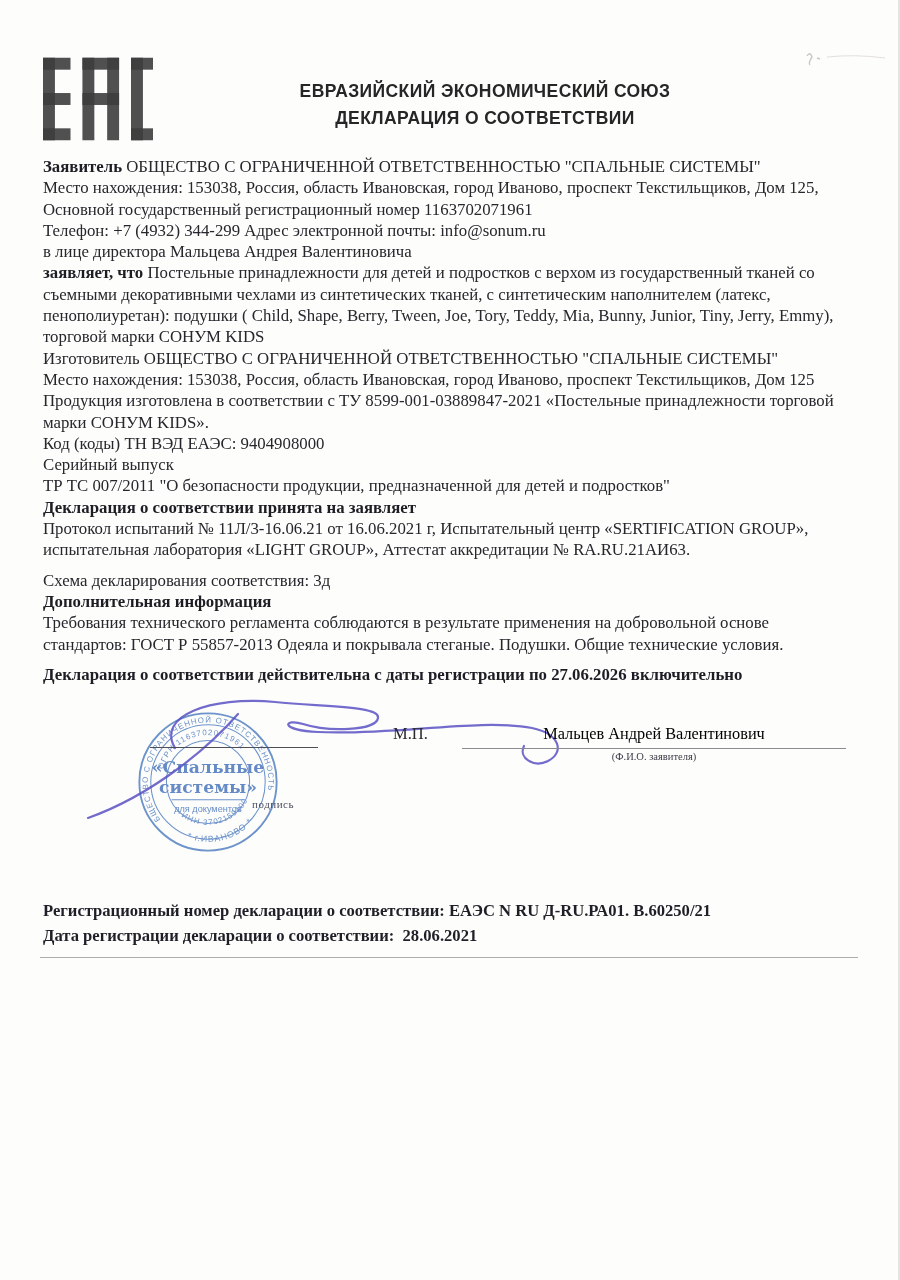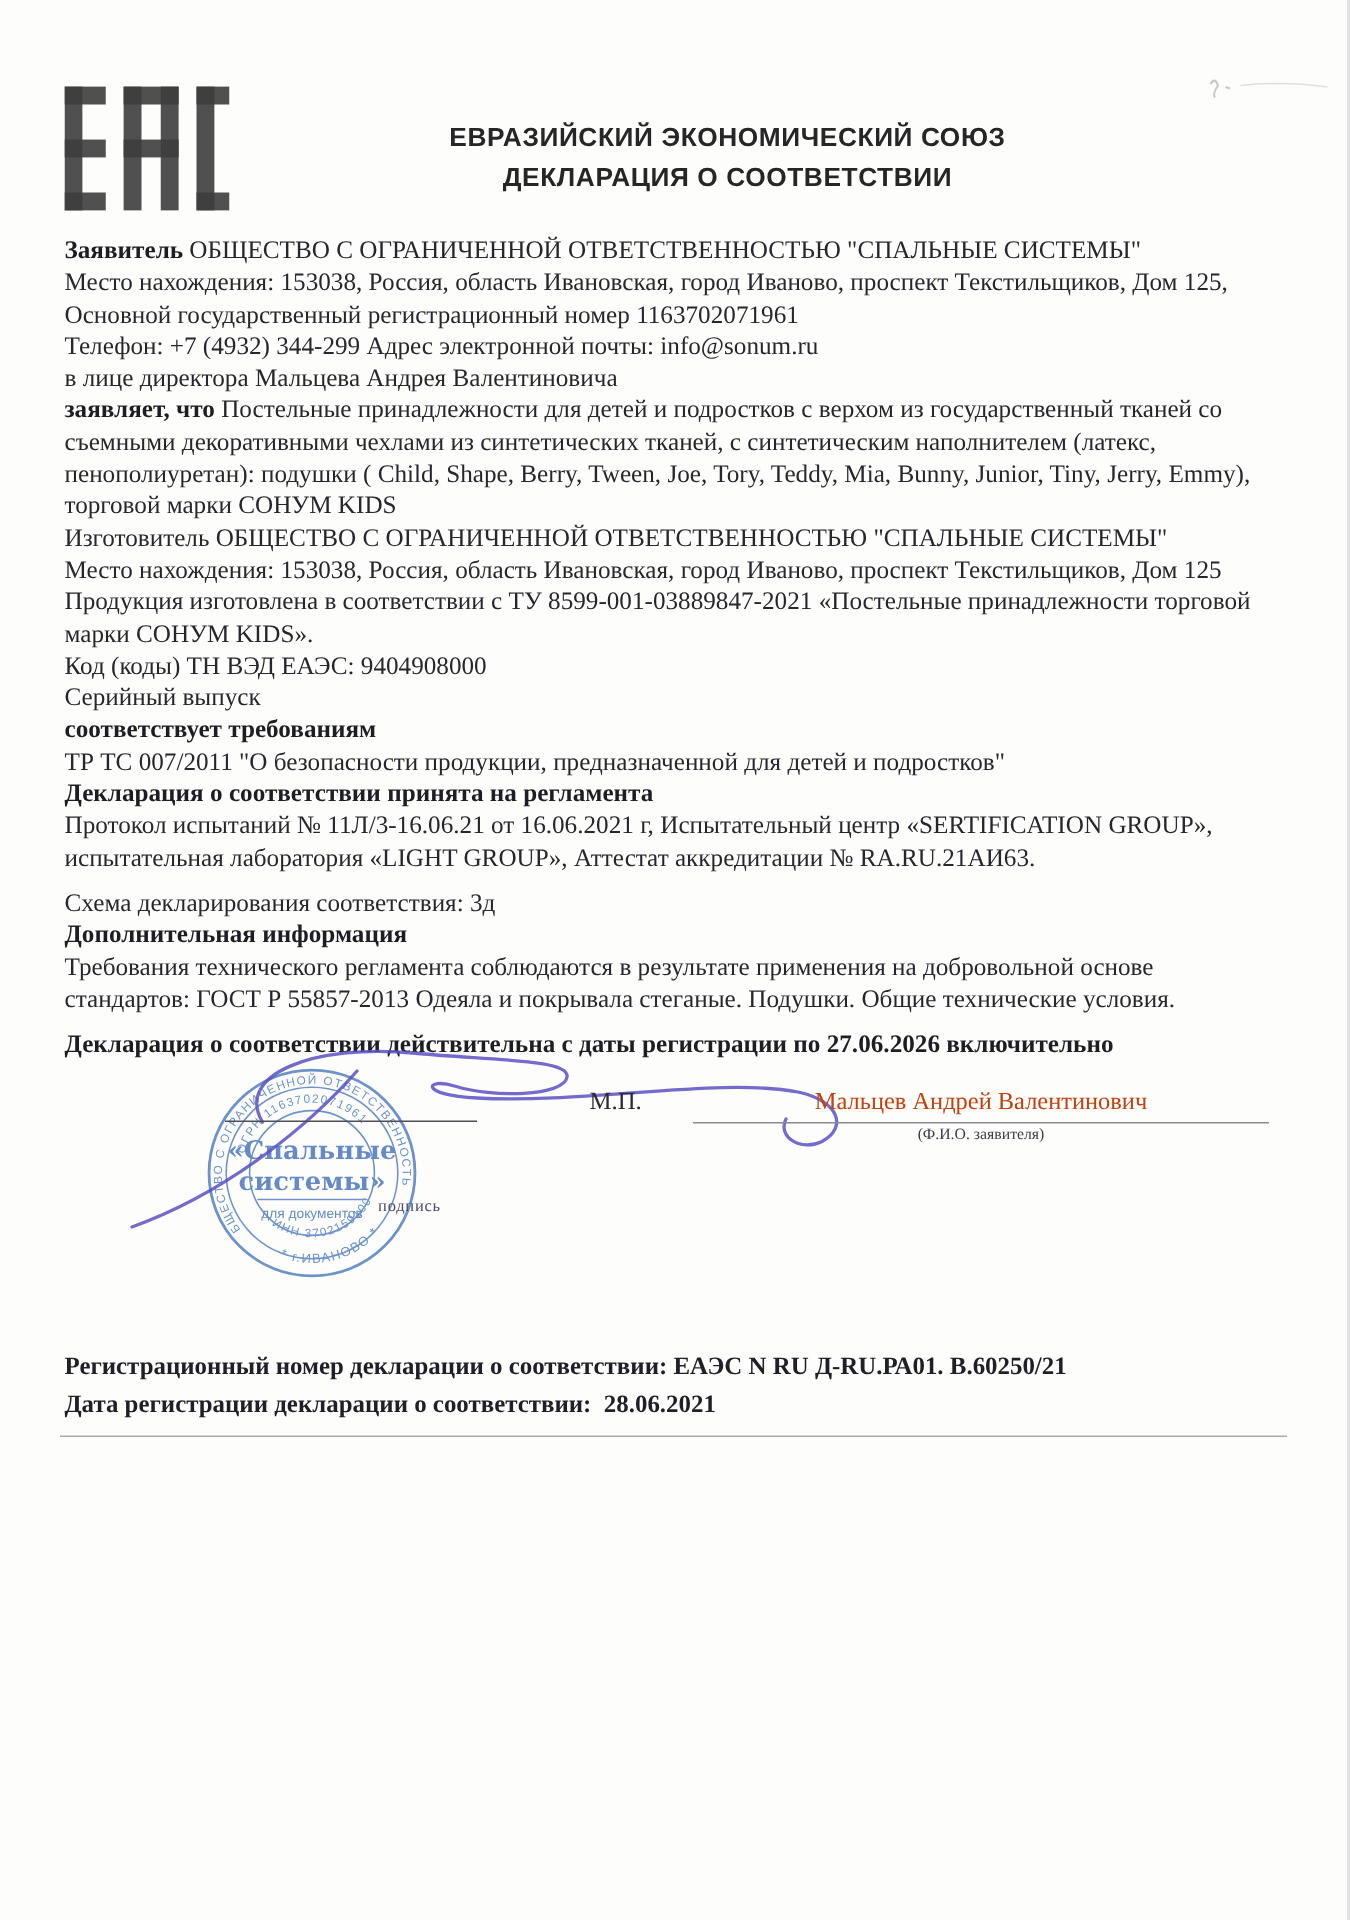--- a/index.html
+++ b/index.html
@@ -89,7 +89,6 @@
     <div class="ln"><b></b><span>марки СОНУМ KIDS».</span></div>
     <div class="ln"><b></b><span>Код (коды) ТН ВЭД ЕАЭС: 9404908000</span></div>
     <div class="ln"><b></b><span>Серийный выпуск</span></div>
-    <div class="ln"><b>соответствует требованиям</b><span></span></div>
     <div class="ln"><b></b><span>ТР ТС 007/2011 "О безопасности продукции, предназначенной для детей и подростков"</span></div>
     <div class="ln"><b>Декларация о соответствии принята на регламента</b><span></span></div>
     <div class="ln"><b></b><span>Протокол испытаний № 11Л/3-16.06.21 от 16.06.2021 г, Испытательный центр «SERTIFICATION GROUP»,</span></div>

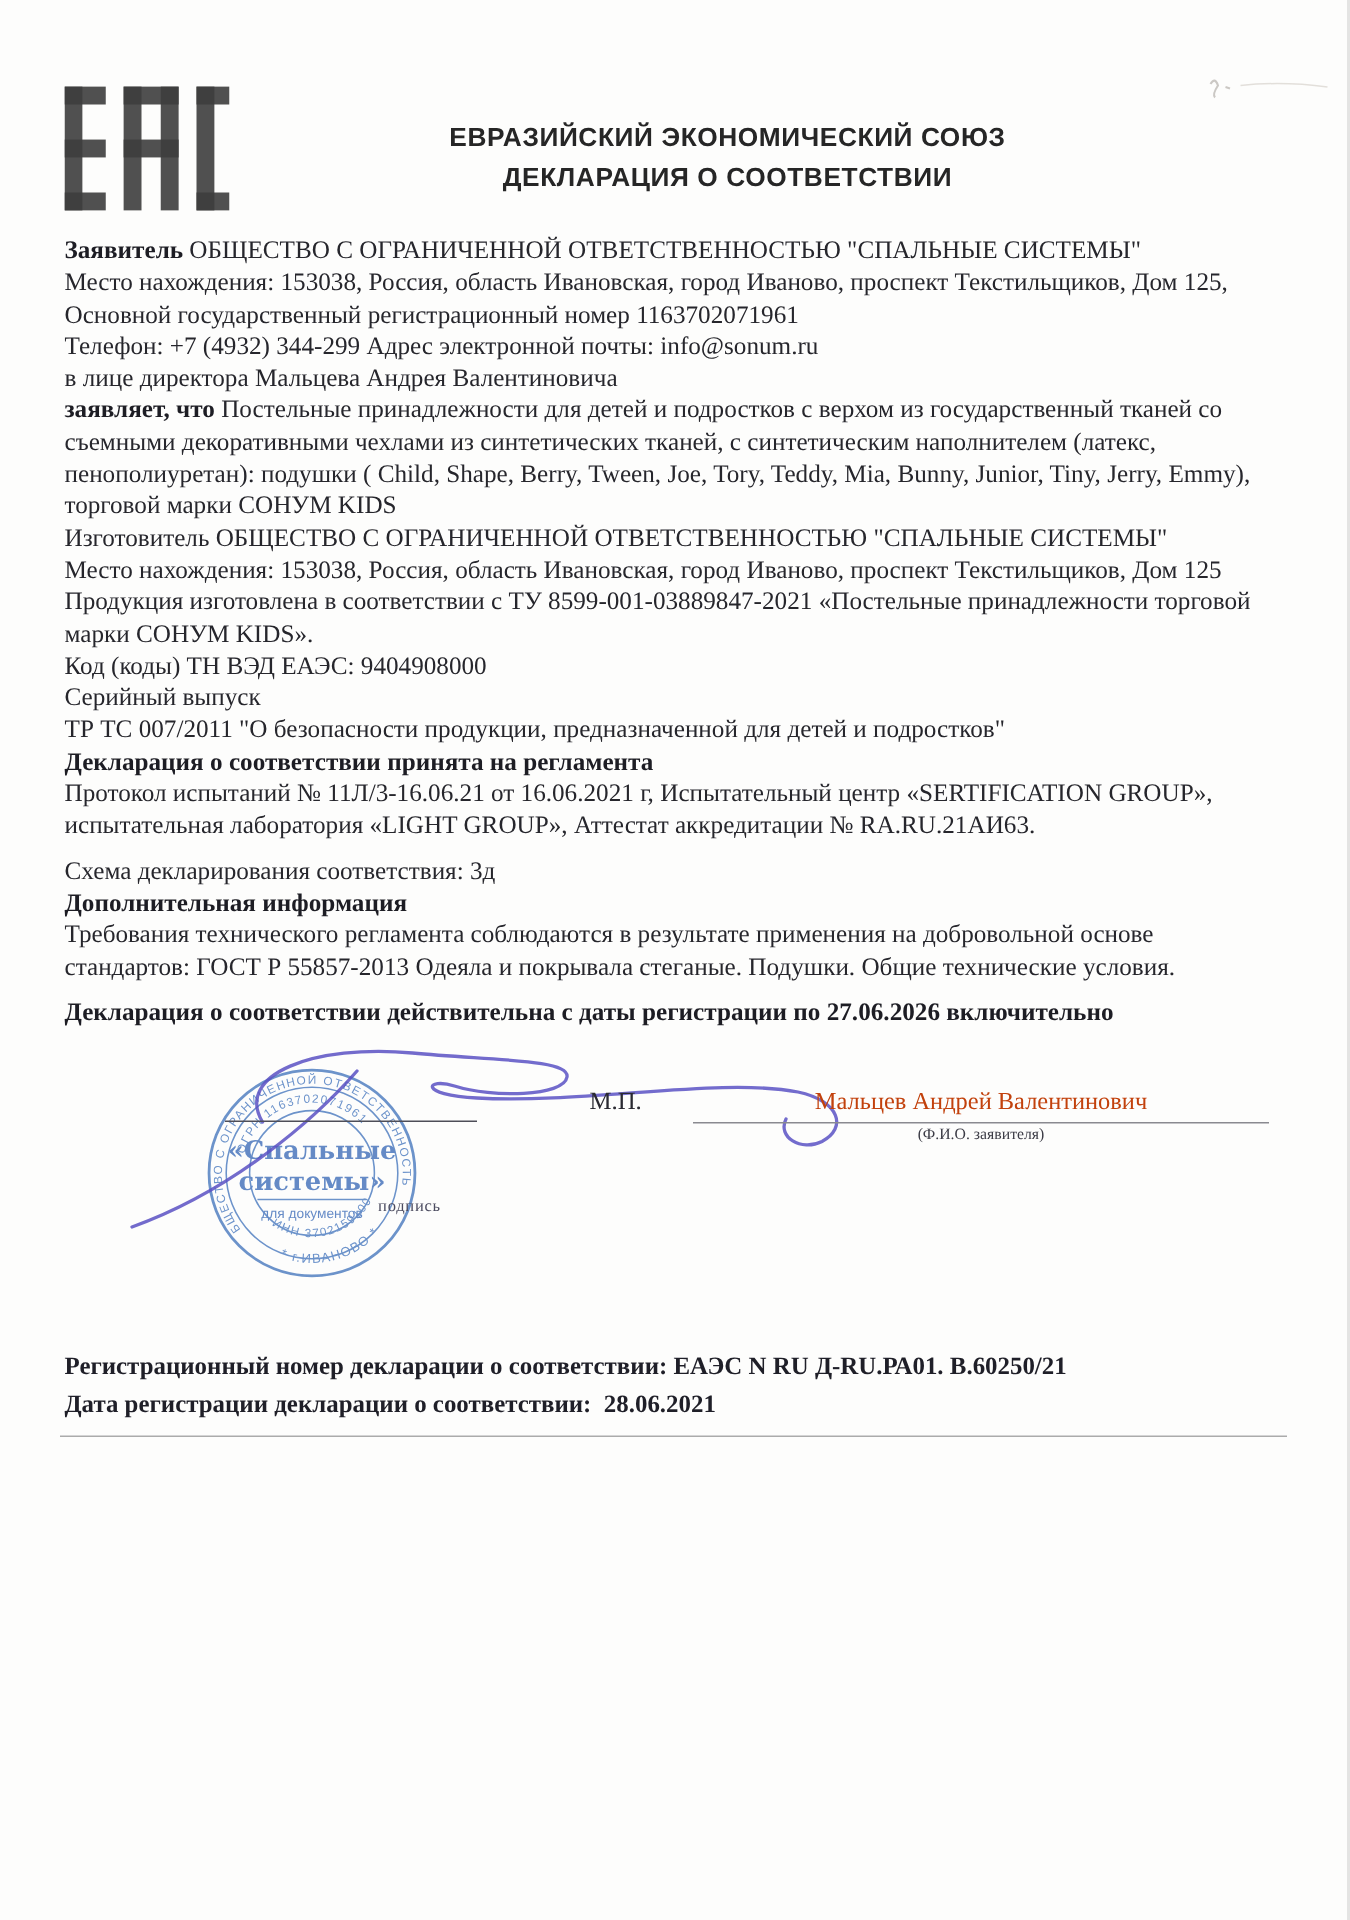--- a/index.html
+++ b/index.html
@@ -90,7 +90,7 @@
     <div class="ln"><b></b><span>Код (коды) ТН ВЭД ЕАЭС: 9404908000</span></div>
     <div class="ln"><b></b><span>Серийный выпуск</span></div>
     <div class="ln"><b></b><span>ТР ТС 007/2011 "О безопасности продукции, предназначенной для детей и подростков"</span></div>
-    <div class="ln"><b>Декларация о соответствии принята на регламента</b><span></span></div>
+    <div class="ln"><b>Декларация о соответствии принята на заявляет</b><span></span></div>
     <div class="ln"><b></b><span>Протокол испытаний № 11Л/3-16.06.21 от 16.06.2021 г, Испытательный центр «SERTIFICATION GROUP»,</span></div>
     <div class="ln"><b></b><span>испытательная лаборатория «LIGHT GROUP», Аттестат аккредитации № RA.RU.21АИ63.</span></div>
     <div class="gap"></div>

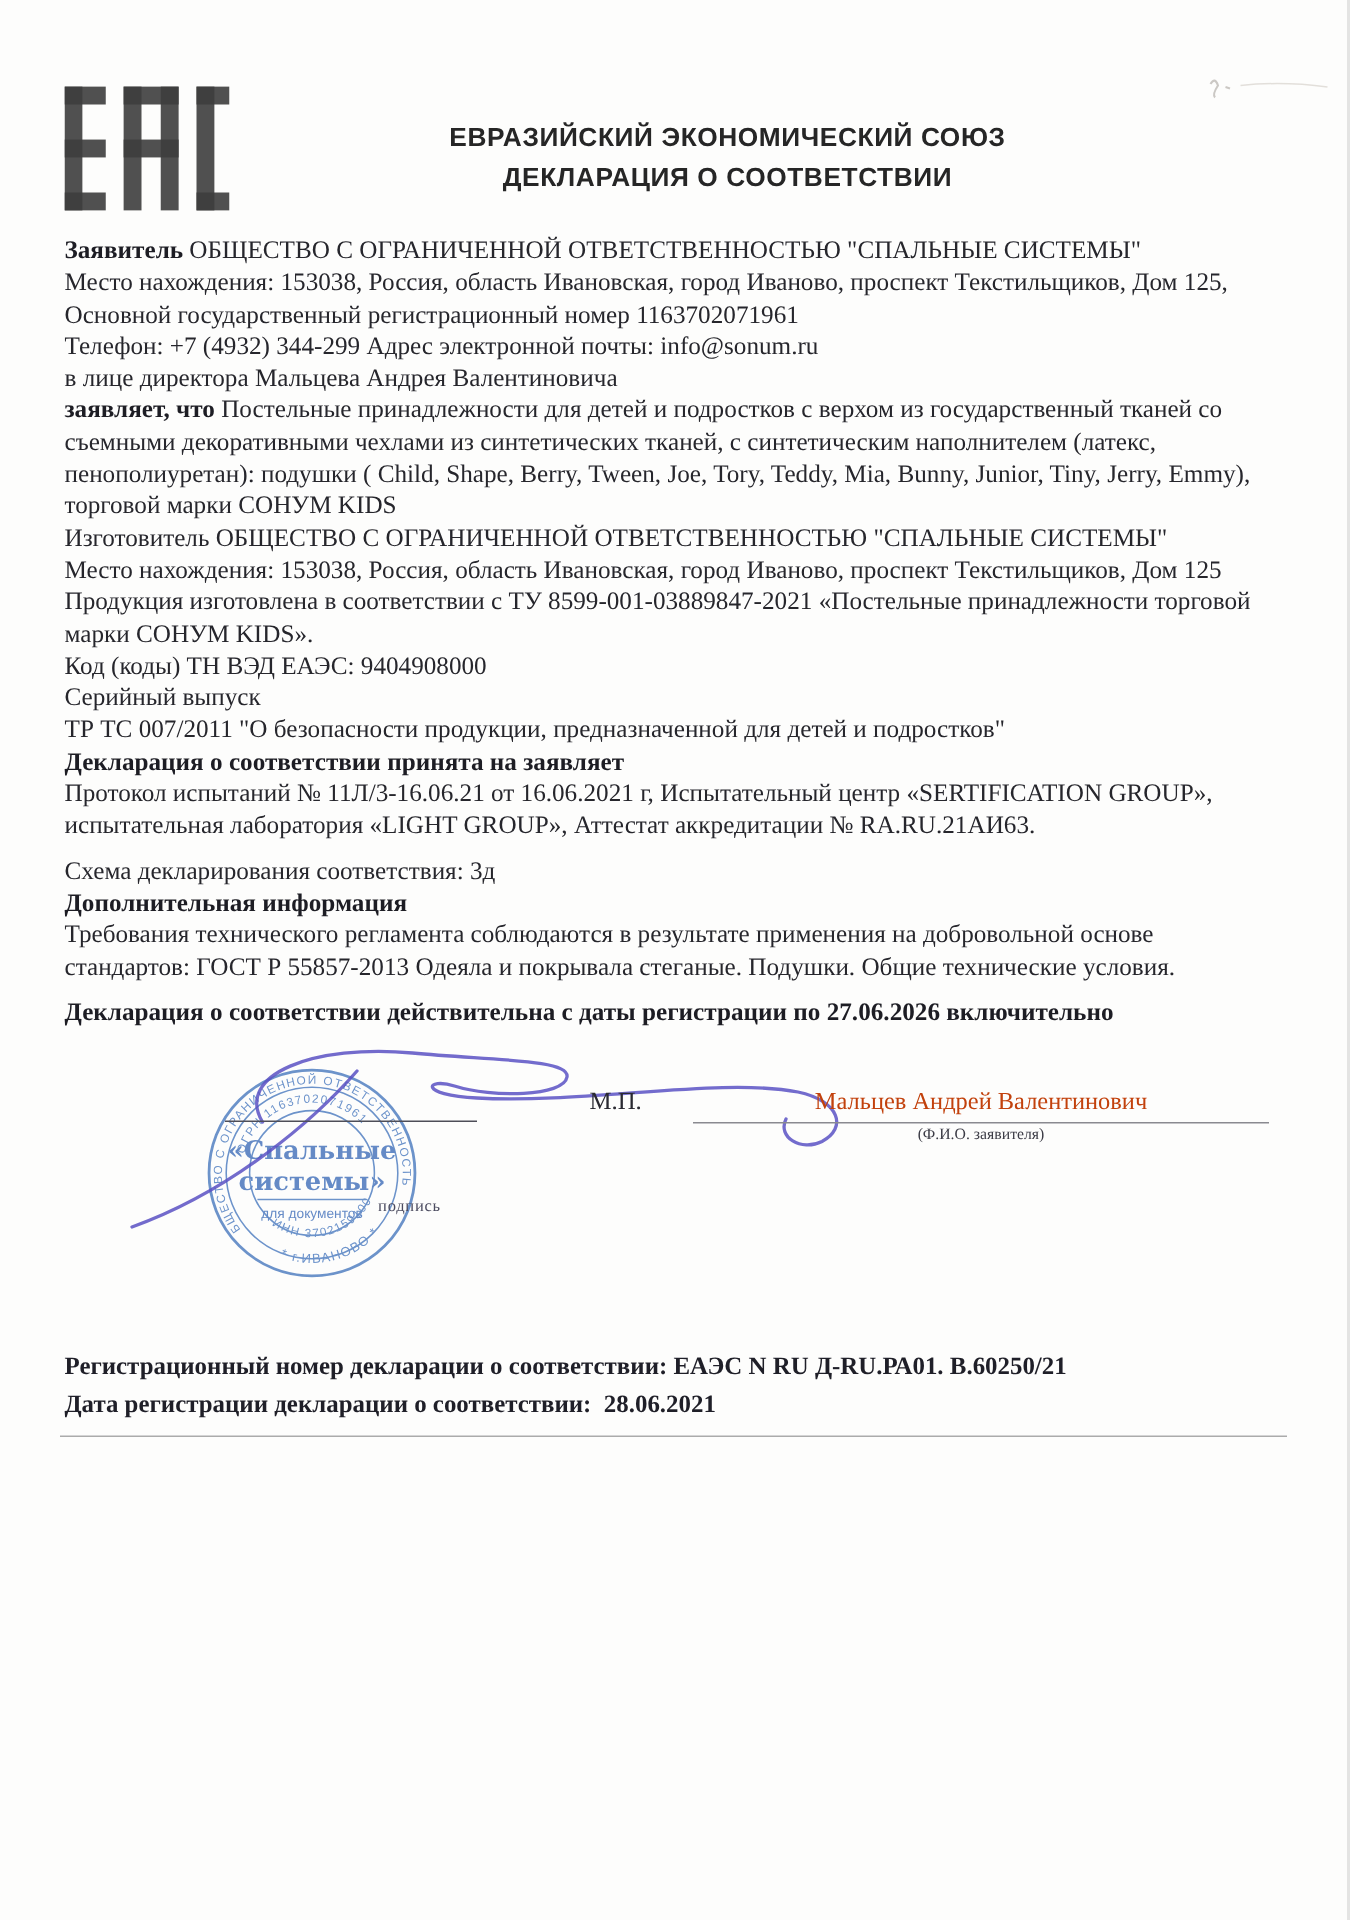--- a/index.html
+++ b/index.html
@@ -33,7 +33,7 @@
   }
   .mp-label{position:absolute;left:393px;top:724px;font-size:16.5px;color:#2a2a32;font-family:Liberation Serif, serif;}
   .fio-block{position:absolute;left:462px;top:724px;width:384px;text-align:center;}
-  .fio-name{font-size:16.3px;color:#c2410c;padding-bottom:4px;border-bottom:1.3px solid #8a8a90;}
+  .fio-name{font-size:16.3px;color:#000000;padding-bottom:4px;border-bottom:1.3px solid #8a8a90;}
   .fio-caption{font-size:10.5px;color:#3c3c46;padding-top:2px;}
   
   .footer{

